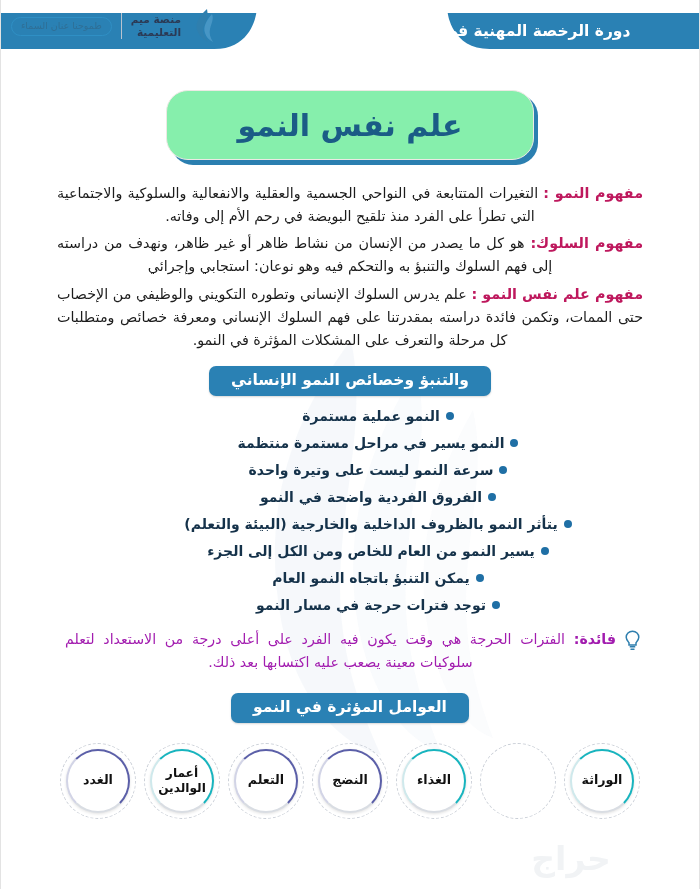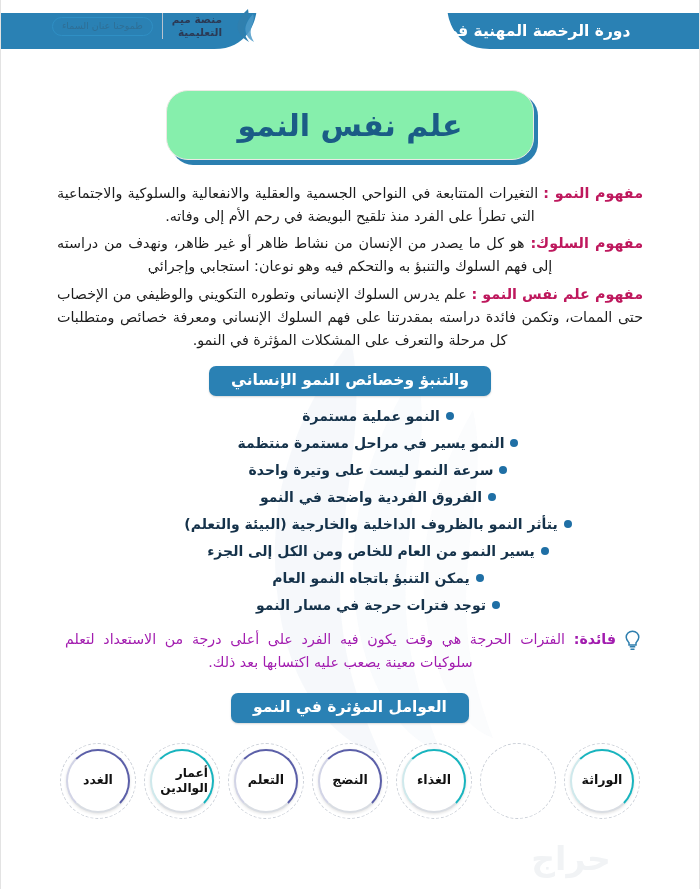--- a/index.html
+++ b/index.html
@@ -97,7 +97,7 @@
   .brand {
     position: absolute;
     top: 8px;
-    right: 442px;
+    right: 483px;
     display: flex;
     flex-direction: row;
     align-items: center;

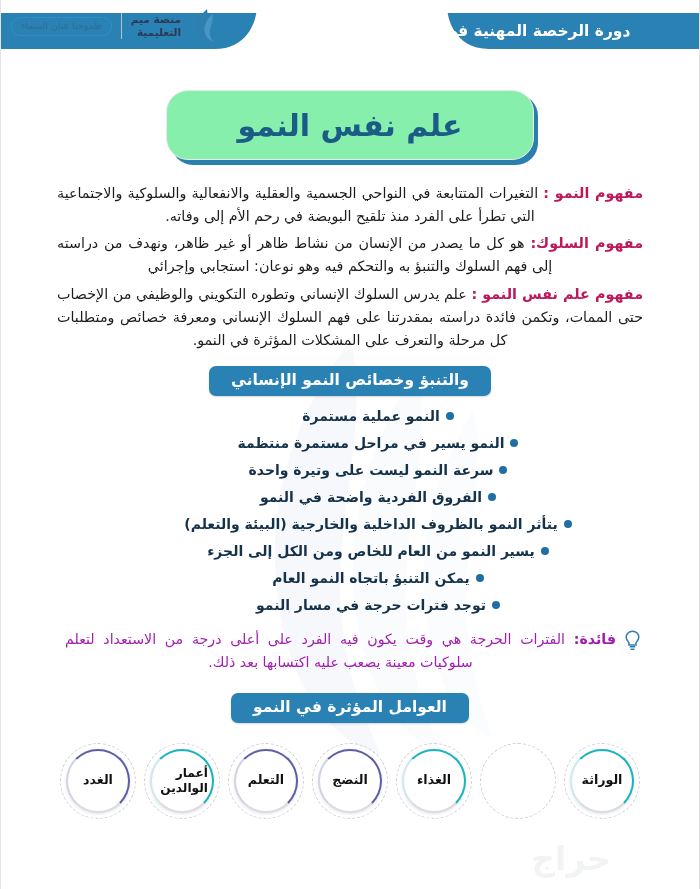--- a/index.html
+++ b/index.html
@@ -337,7 +337,6 @@
     color: #111111;
     line-height: 1.18;
     padding: 0 4px;
-    text-align: right;
   }
   .circle-label.two-line { font-size: 12.2px; }
 </style>

